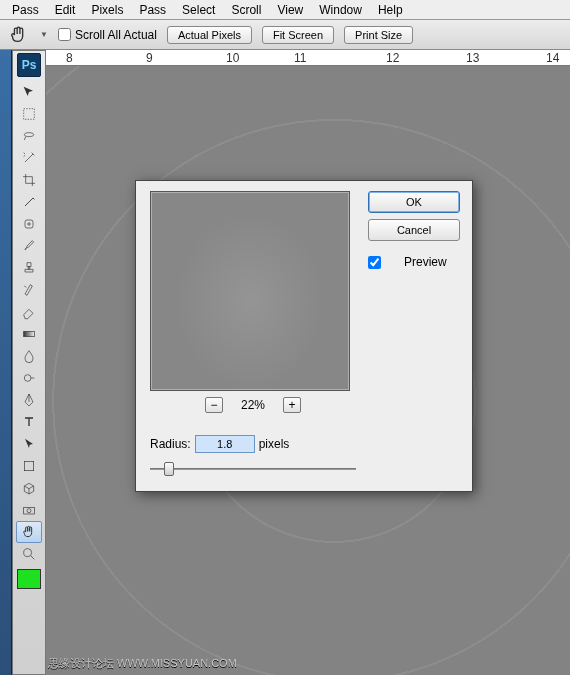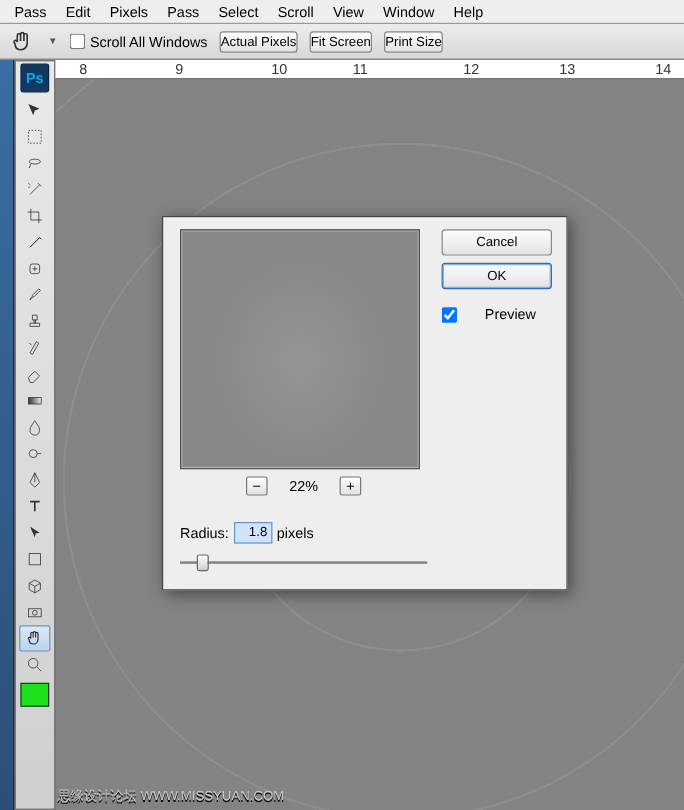--- a/index.html
+++ b/index.html
@@ -80,7 +80,7 @@
   <span style="font-size:8px;color:#555;">▼</span>
   <label>
     <input type="checkbox" style="">
-    <span>Scroll All Windows</span>
+    <span>Scroll All Actual</span>
   </label>
   <button class="btn">Actual Pixels</button>
   <button class="btn">Fit Screen</button>

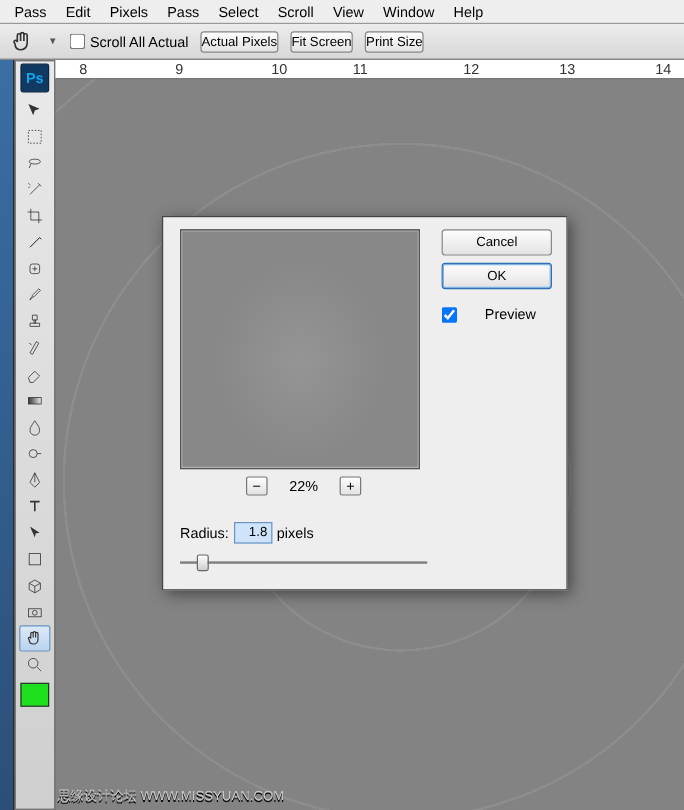--- a/index.html
+++ b/index.html
@@ -13,7 +13,7 @@
 .optbar { background: linear-gradient(#ececec,#d8d8d8); height: 30px; display: flex; align-items: center; padding: 0 8px; gap: 10px; border-bottom: 1px solid #888; }
 .handicon { width: 22px; height: 18px; display:flex; align-items:center; justify-content:center; }
 .optbar label { display: flex; align-items: center; gap: 4px; }
-.btn { background: linear-gradient(#fdfdfd,#e3e3e3); border: 1px solid #888; border-radius: 3px; padding: 2px 0; font-size: 11px; }
+.btn { background: linear-gradient(#fdfdfd,#e3e3e3); border: 1px solid #888; border-radius: 3px; padding: 2px 10px; font-size: 11px; }
 
 
 .ruler { background:#fff; height:16px; border-bottom:1px solid #777; margin-left:46px; position:relative; font-size:9px; color:#333;}

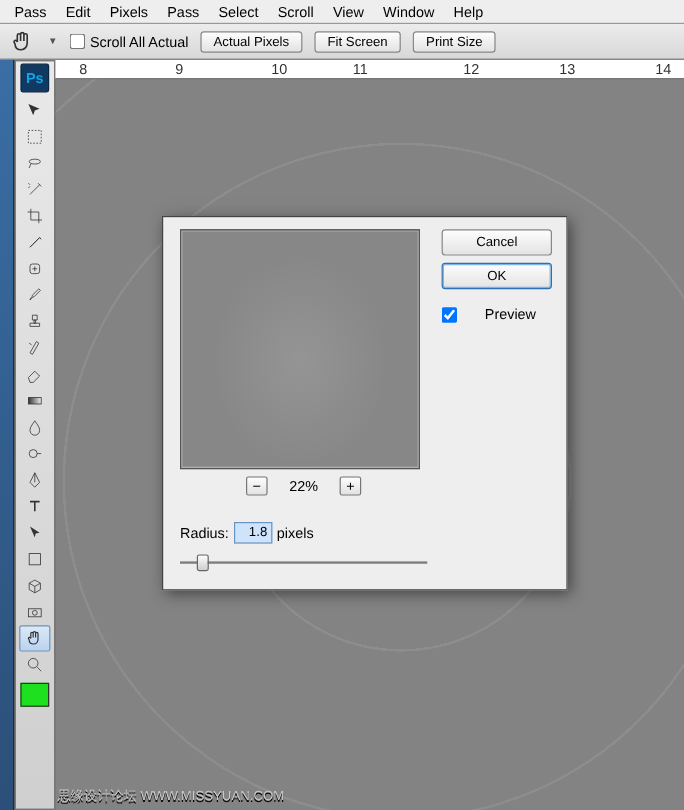--- a/index.html
+++ b/index.html
@@ -23,7 +23,7 @@
 .leftcol { position:absolute; top:50px; left:0; width:46px; bottom:0; display:flex; }
 .pstab { width:12px; background:linear-gradient(#3a6ea5,#2b4f78); border-right:1px solid #222; }
 .toolbox { width:34px; background:linear-gradient(#e9e9e9,#cfcfcf); border:1px solid #777; display:flex; flex-direction:column; align-items:center; padding-top:2px; gap:0; }
-.psbadge { width:24px; height:24px; background:#103a62; color:#0ea5e9; display:flex; align-items:center; justify-content:center; font-weight:bold; font-size:12px; border:1px solid #0a2642; margin-bottom:4px; border-radius:2px;}
+.psbadge { width:24px; height:24px; background:#103a62; color:#7dd3fc; display:flex; align-items:center; justify-content:center; font-weight:bold; font-size:12px; border:1px solid #0a2642; margin-bottom:4px; border-radius:2px;}
 .tool { width:26px; height:22px; display:flex; align-items:center; justify-content:center; color:#333; border:1px solid transparent; border-radius:2px; position:relative;}
 .tool.selected { background:linear-gradient(#dce9f7,#b9d3ef); border:1px solid #6a94c4; }
 .tool svg { width:16px; height:16px; }

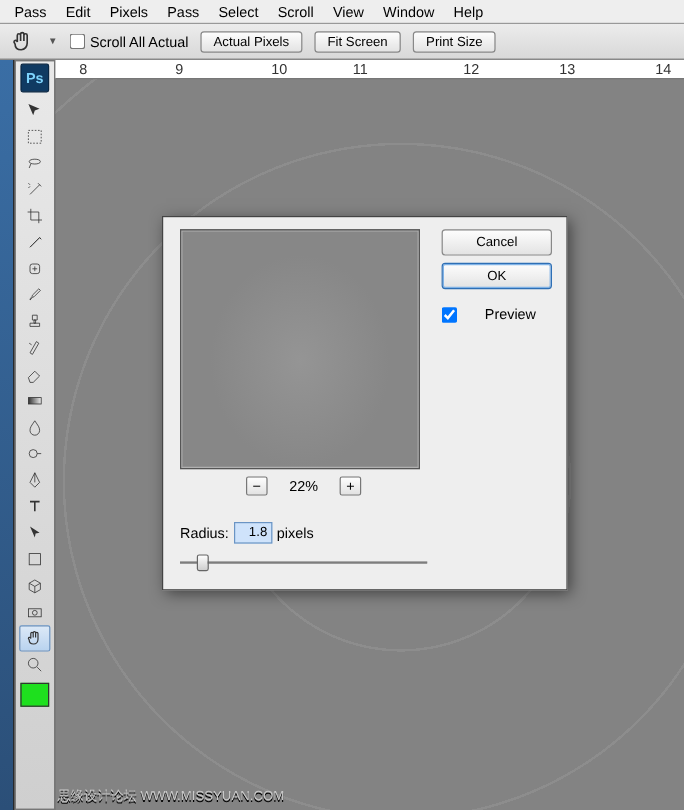--- a/index.html
+++ b/index.html
@@ -253,8 +253,8 @@
       </div>
     </div>
     <div class="rightpane">
+      <button class="dbtn primary">OK</button>
       <button class="dbtn">Cancel</button>
-      <button class="dbtn primary">OK</button>
       <label class="prevrow">
         <input type="checkbox" checked="" style="">
         <span>Preview</span>

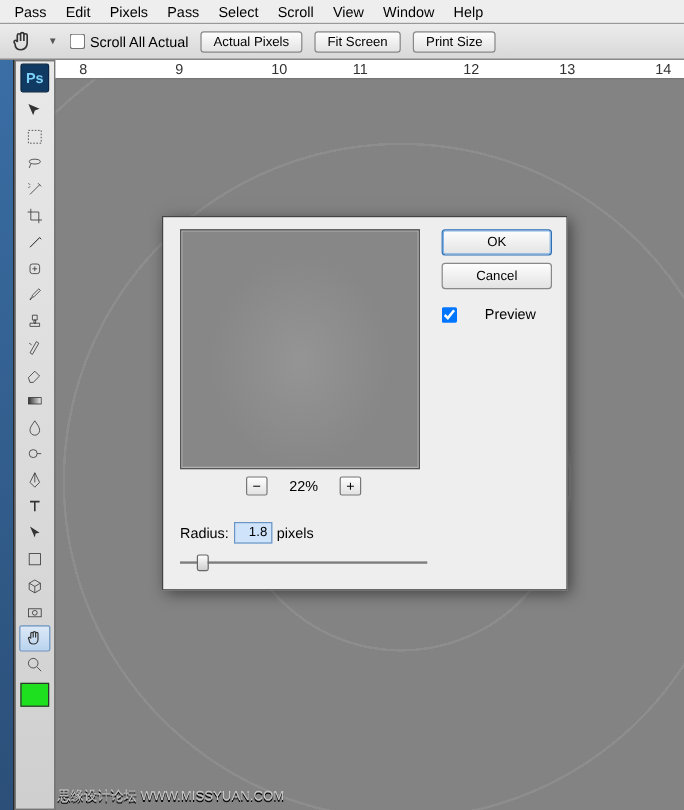--- a/index.html
+++ b/index.html
@@ -47,7 +47,7 @@
 .zoomrow { display:flex; align-items:center; justify-content:center; gap:18px; margin-top:6px; font-size:11px;}
 .zbtn { width:18px; height:16px; border:1px solid #777; background:linear-gradient(#fdfdfd,#e2e2e2); border-radius:2px; display:flex; align-items:center; justify-content:center; font-size:12px; line-height:1;}
 .radiusrow { margin-top:22px; display:flex; align-items:center; gap:4px; }
-.radiusrow input[type=text]{ width:32px; height:18px; border:1px solid #6a94c4; background:#cfe3fb; color:#000; text-align:right; padding:0 3px; font-size:11px;}
+.radiusrow input[type=text]{ width:60px; height:18px; border:1px solid #6a94c4; background:#cfe3fb; color:#000; text-align:center; padding:0 3px; font-size:11px;}
 .slider { margin-top:8px; position:relative; height:16px; }
 .slider .track { position:absolute; left:0; right:0; top:7px; height:2px; background:#999; border-top:1px solid #777;}
 .slider .thumb { position:absolute; top:1px; left:7%; width:10px; height:14px; background:linear-gradient(#fdfdfd,#cfcfcf); border:1px solid #666; border-radius:2px;}

